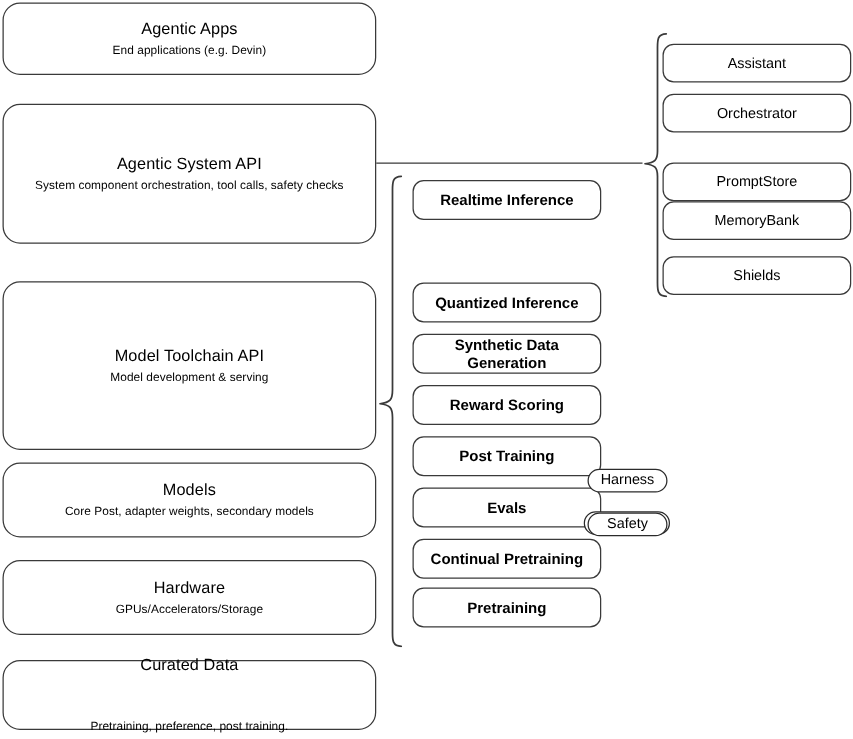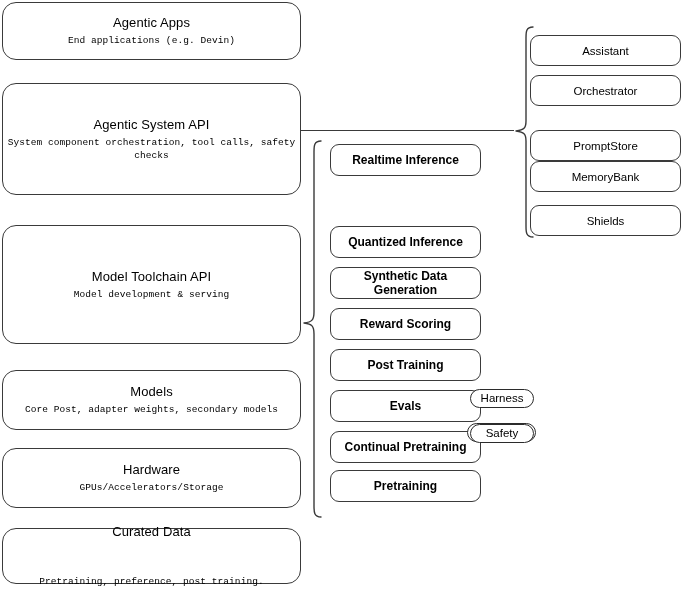--- a/index.html
+++ b/index.html
@@ -50,7 +50,6 @@
     line-height: 13px;
     margin-top: 3px;
     letter-spacing: 0.05px;
-    font-family: Liberation Mono, monospace;
   }
 
   

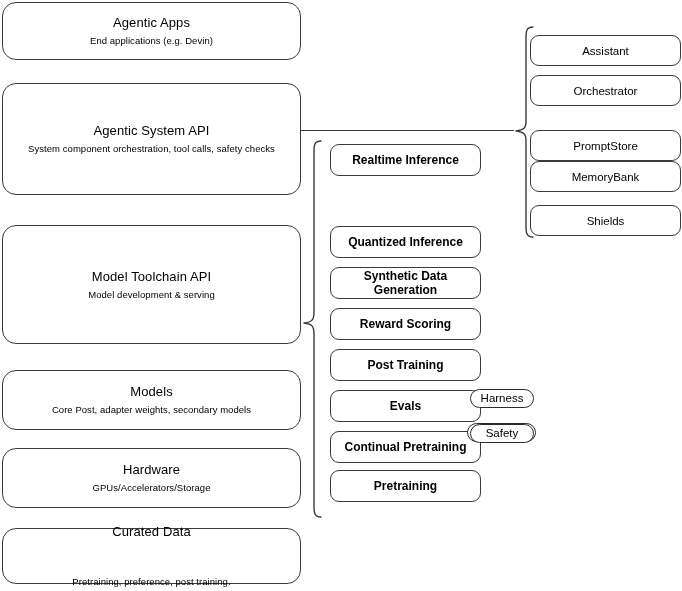--- a/index.html
+++ b/index.html
@@ -121,7 +121,7 @@
     <div class="subtitle">System component orchestration, tool calls, safety checks</div>
   </div>
 
-  <div class="box layer" style="top:225px; height:119px;">
+  <div class="box layer" style="top:225px; height:135px;">
     <div class="title">Model Toolchain API</div>
     <div class="subtitle">Model development &amp; serving</div>
   </div>

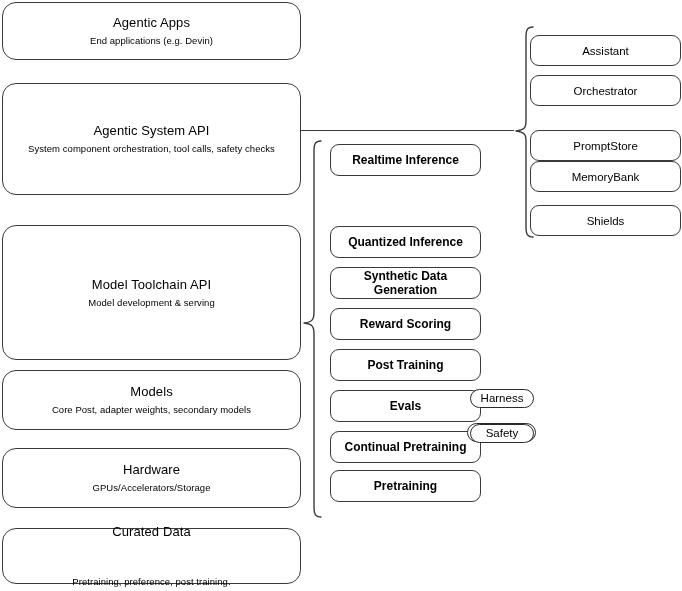--- a/index.html
+++ b/index.html
@@ -90,7 +90,6 @@
     font-size: 11.5px;
     line-height: 13px;
     z-index: 6;
-    margin-top: 14px;
   }
 
   

